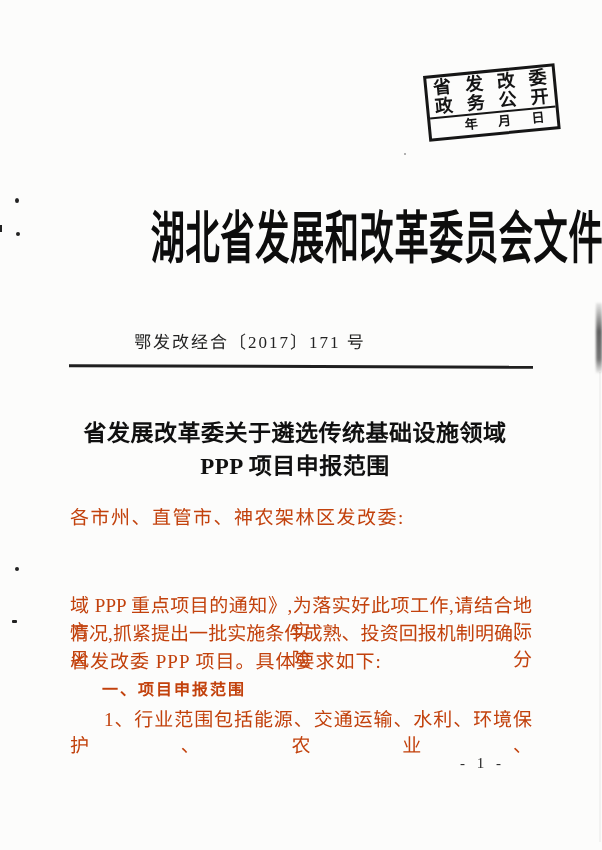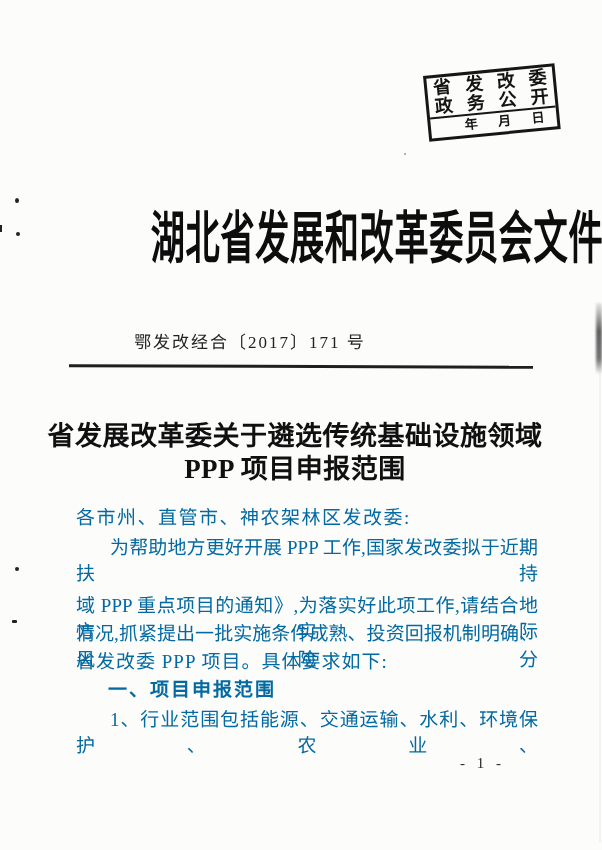--- a/index.html
+++ b/index.html
@@ -99,7 +99,7 @@
     left: 0;
     width: 590px;
     text-align: center;
-    font-size: 27px;
+    font-size: 23px;
     font-weight: 700;
     letter-spacing: 0.5px;
     color: #101010;

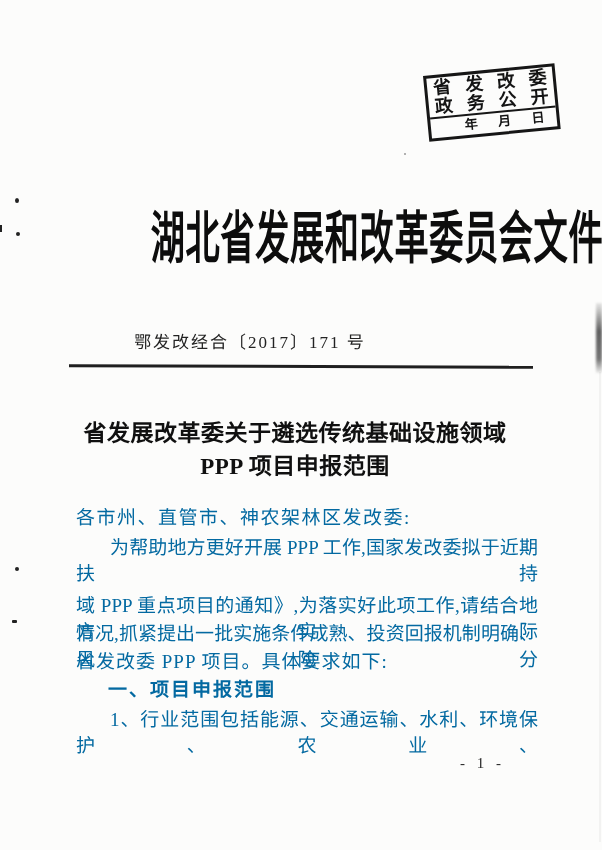--- a/index.html
+++ b/index.html
@@ -111,12 +111,12 @@
   
   .bl {
     position: absolute;
-    left: 76px;
+    left: 70px;
     width: 462px;
     font-size: 19px;
     line-height: 26px;
     white-space: nowrap;
-    color: #0369a1;
+    color: #c2410c;
   }
   .stretch {
     white-space: normal;

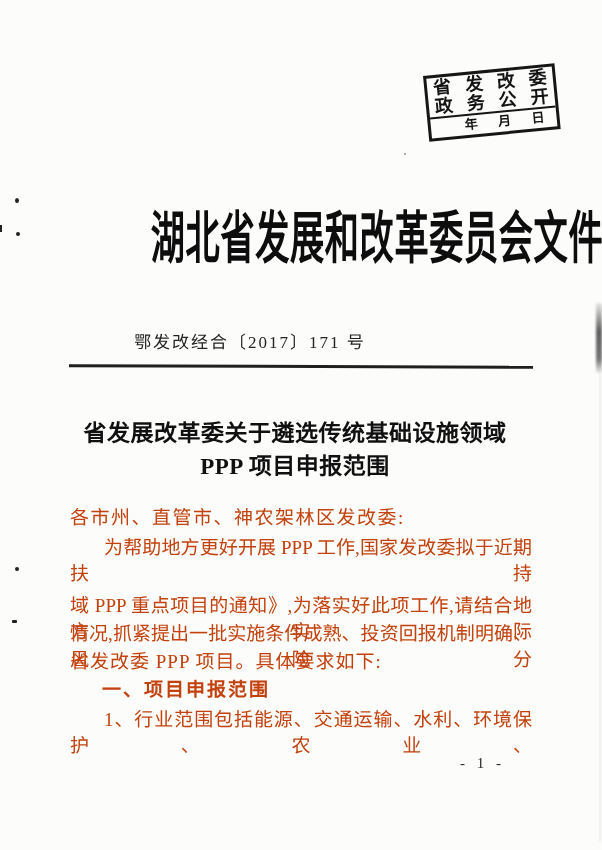--- a/index.html
+++ b/index.html
@@ -208,7 +208,6 @@
   <div class="notice-title nt2">PPP 项目申报范围</div>
 
   <div class="bl b1">各市州、直管市、神农架林区发改委:</div>
-  <div class="bl b2 stretch indent">为帮助地方更好开展 PPP 工作,国家发改委拟于近期扶持</div>
   <div class="bl b4 stretch">域 PPP 重点项目的通知》,为落实好此项工作,请结合地方实际</div>
   <div class="bl b5 stretch">情况,抓紧提出一批实施条件成熟、投资回报机制明确、风险分</div>
   <div class="bl b6">省发改委 PPP 项目。具体要求如下:</div>

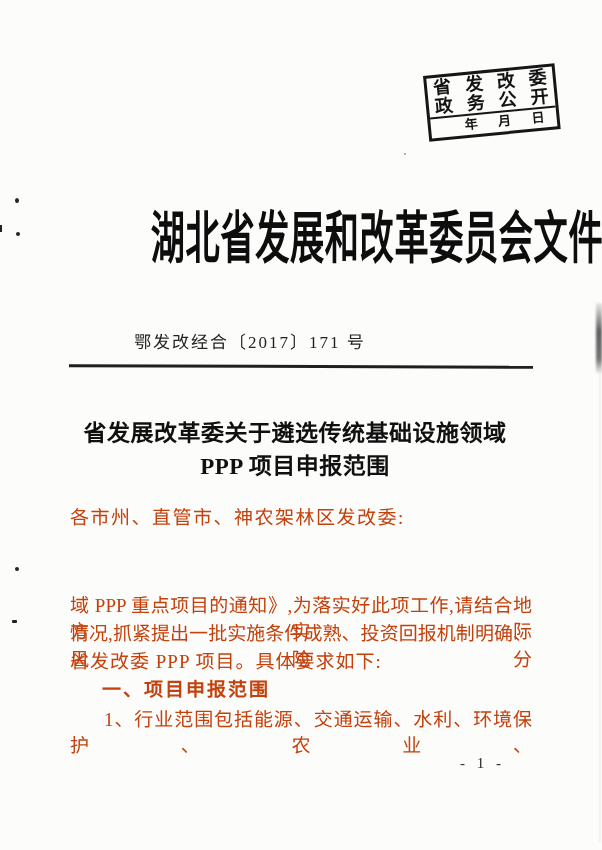--- a/index.html
+++ b/index.html
@@ -136,7 +136,7 @@
     font-weight: 700;
     letter-spacing: 2px;
     text-indent: 32px;
-    font-size: 19px;
+    font-size: 16px;
   }
   .b8 { top: 707px; }
 

